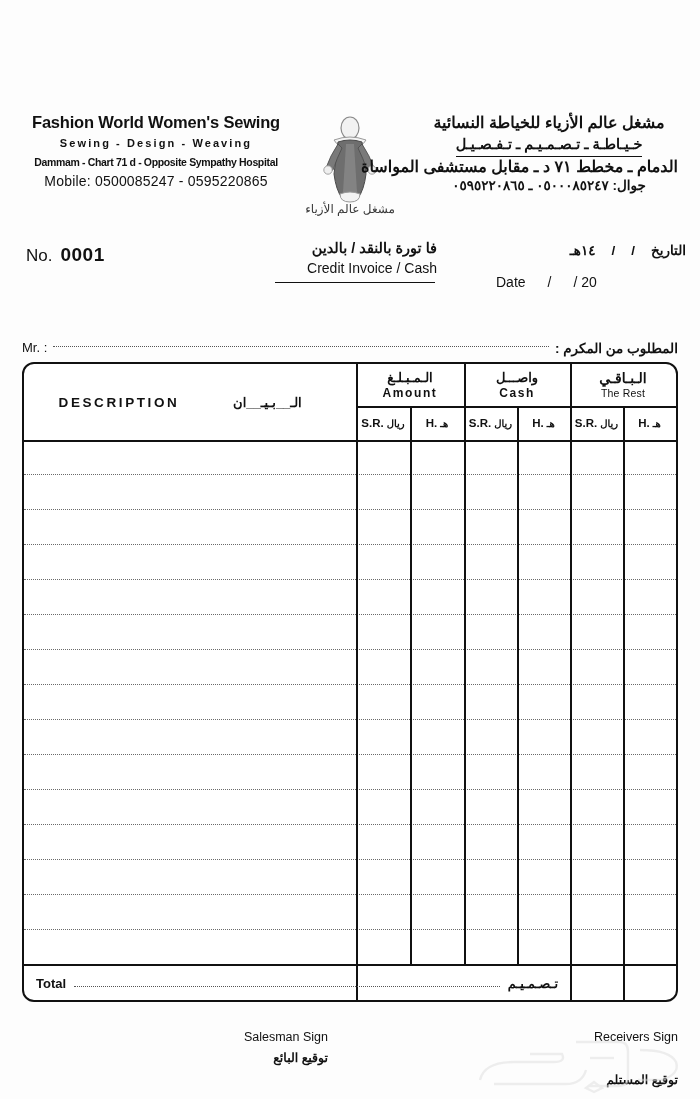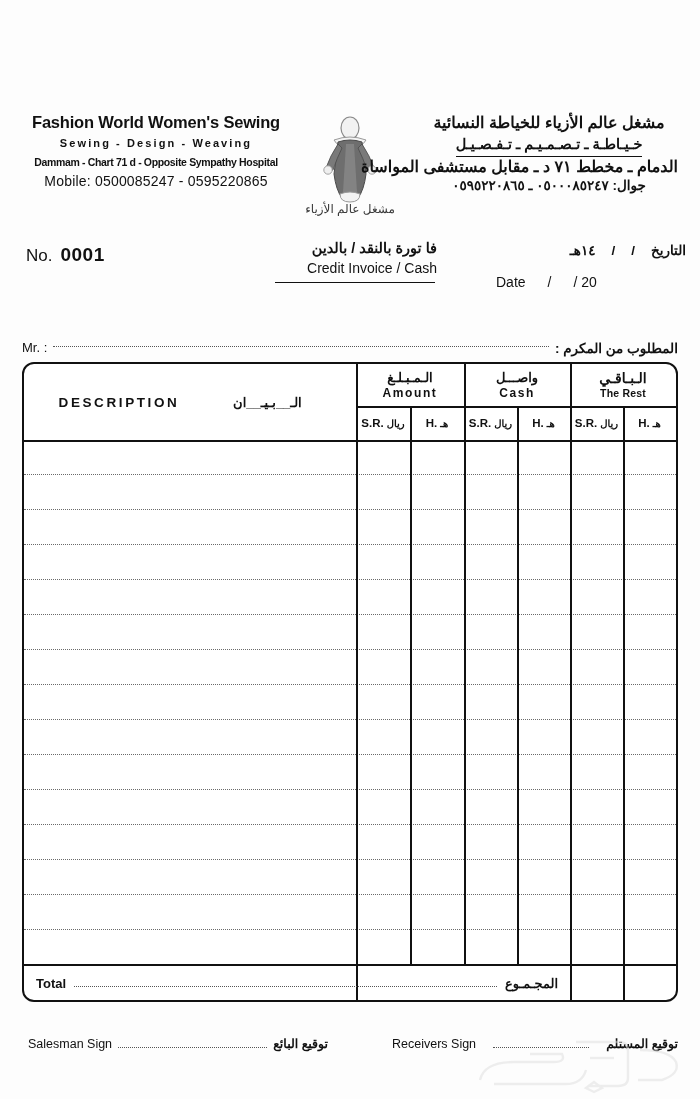--- a/index.html
+++ b/index.html
@@ -299,7 +299,7 @@
   .th-group.rest .g-en {
     font-size: 10.5px;
     letter-spacing: 0.2px;
-    font-weight: bold;
+    font-weight: normal;
   }
   .th-group.rest .g-ar {
     font-size: 14px;

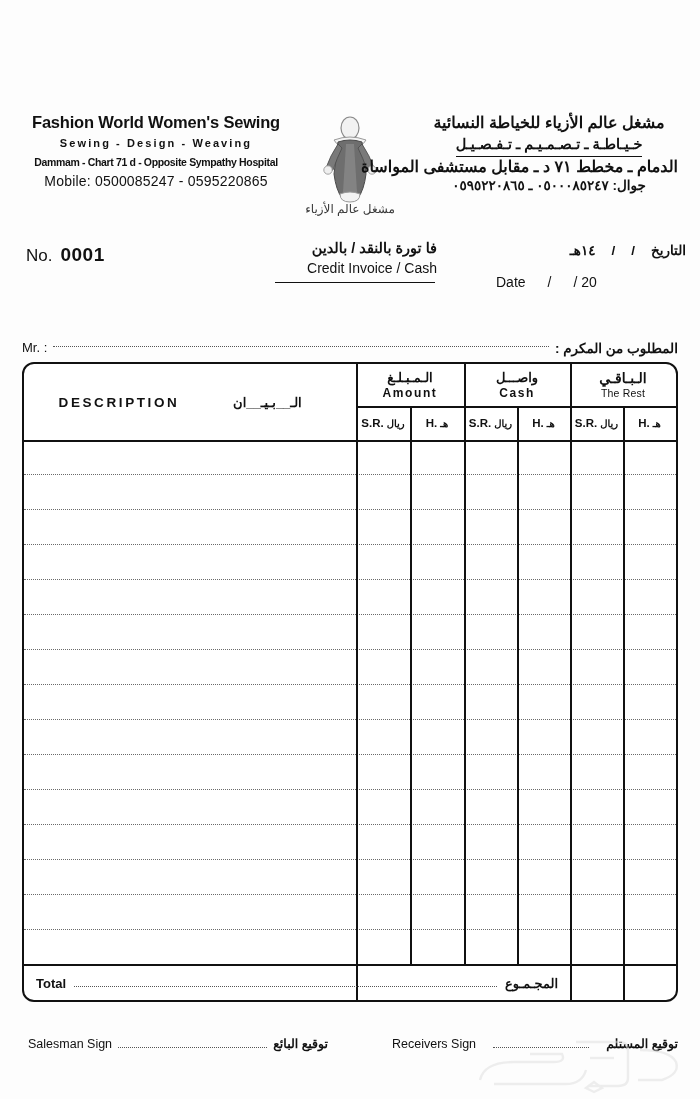--- a/index.html
+++ b/index.html
@@ -594,7 +594,7 @@
       <div class="total-inner">
         <span class="t-en">Total</span>
         <span class="t-dots"></span>
-        <span class="t-ar">المجـمـوع</span>
+        <span class="t-ar">تـصـمـيـم</span>
       </div>
       <div style="position:absolute;left:546px;top:0;width:53px;height:38px;"></div>
       <div style="position:absolute;left:599px;top:0;width:53px;height:38px;"></div>

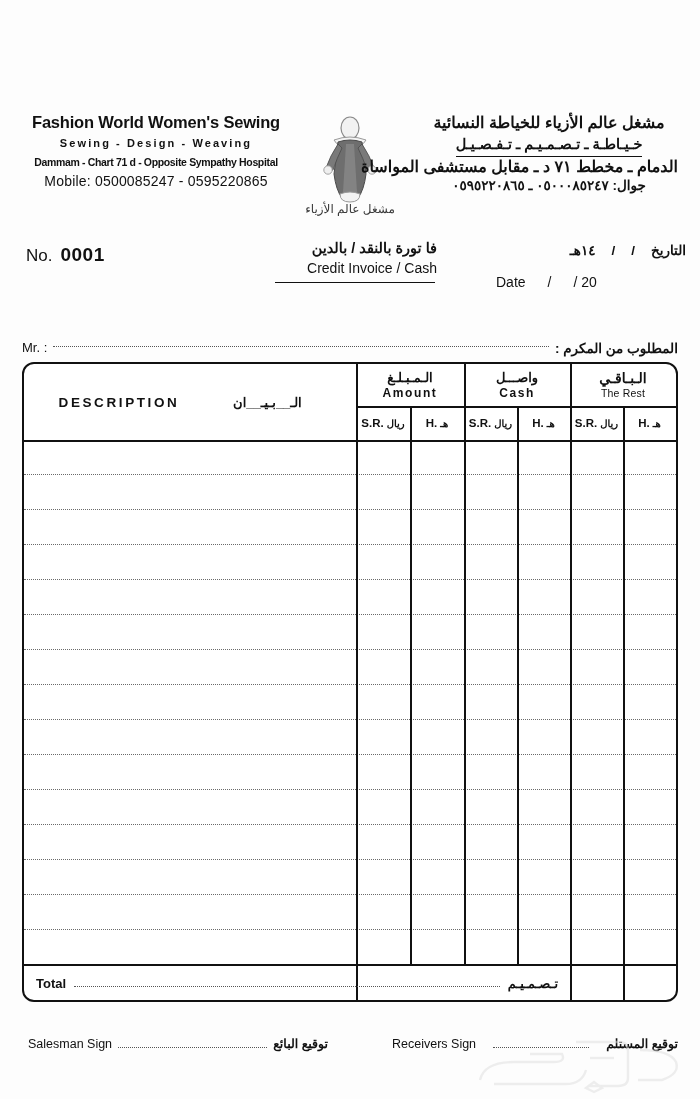--- a/index.html
+++ b/index.html
@@ -398,6 +398,7 @@
     display: flex;
     align-items: flex-end;
     height: 22px;
+    flex-direction: column;
   }
   .sign-block.left { left: 28px; width: 300px; }
   .sign-block.right { left: 392px; width: 286px; gap: 11px; }

